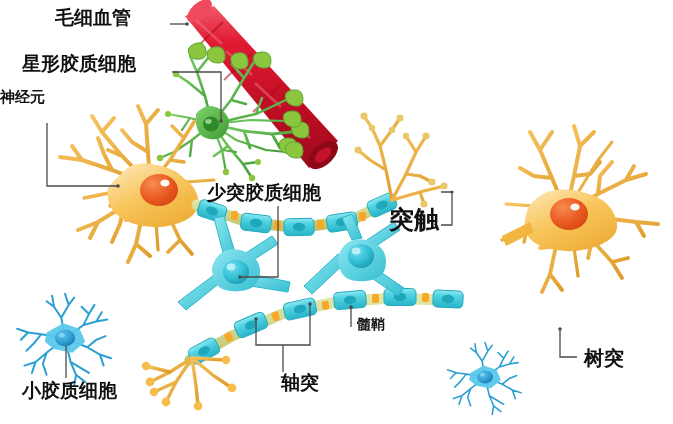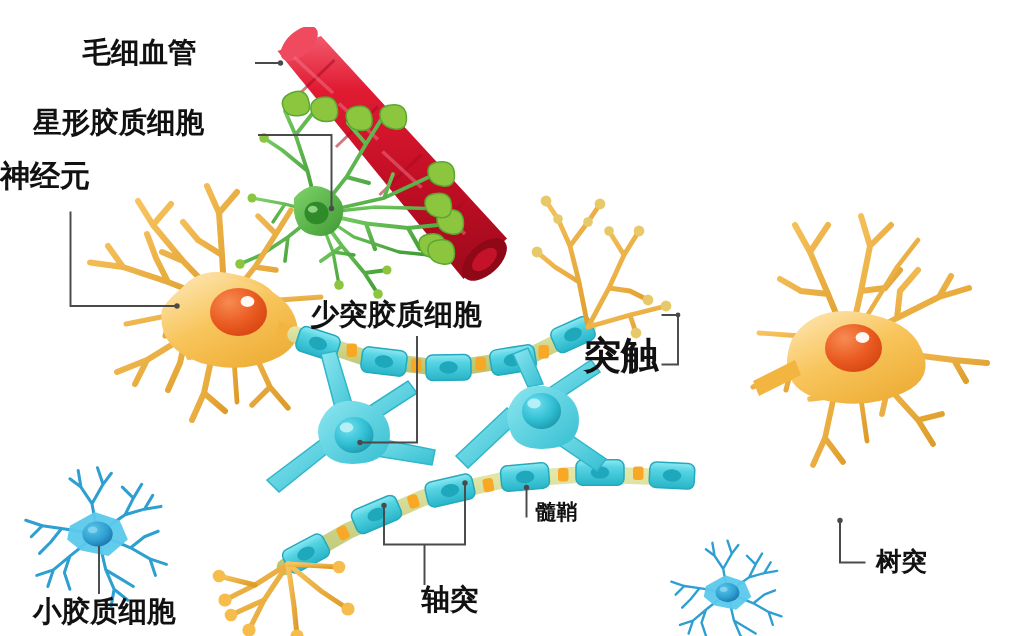--- a/index.html
+++ b/index.html
@@ -7,7 +7,7 @@
     font-family:"Liberation Serif","DejaVu Serif",serif;
     width:673px;height:424px;overflow:hidden;
   }
-  #stage{position:relative;width:673px;height:364px;background:#fff;margin-top:18px;}
+  #stage{position:relative;width:673px;height:364px;background:#fff;}
   #art{position:absolute;left:0;top:0;width:673px;height:424px;}
   .lbl{
     position:absolute;

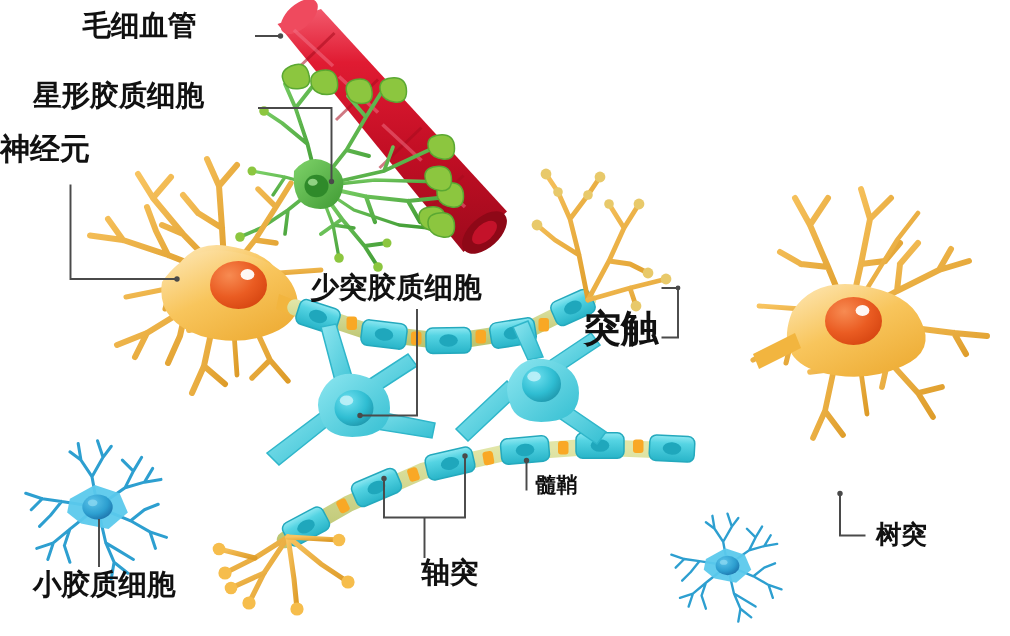--- a/index.html
+++ b/index.html
@@ -359,7 +359,7 @@
 
 <div class="lbl" style="left:55px;top:8px;font-size:19px;">毛细血管</div>
 <div class="lbl" style="left:22px;top:56px;font-size:19px;font-family:Liberation Mono, monospace;">星形胶质细胞</div>
-<div class="lbl" style="left:0px;top:90px;font-size:20px;font-family:Liberation Serif, serif;">神经元</div>
+<div class="lbl" style="left:0px;top:90px;font-size:15px;font-family:Liberation Serif, serif;">神经元</div>
 <div class="lbl" style="left:207px;top:183px;font-size:19px;text-align:right;">少突胶质细胞</div>
 <div class="lbl" style="left:389px;top:207px;font-size:25px;">突触</div>
 <div class="lbl" style="left:357px;top:318px;font-size:14px;font-family:Liberation Serif, serif;">髓鞘</div>

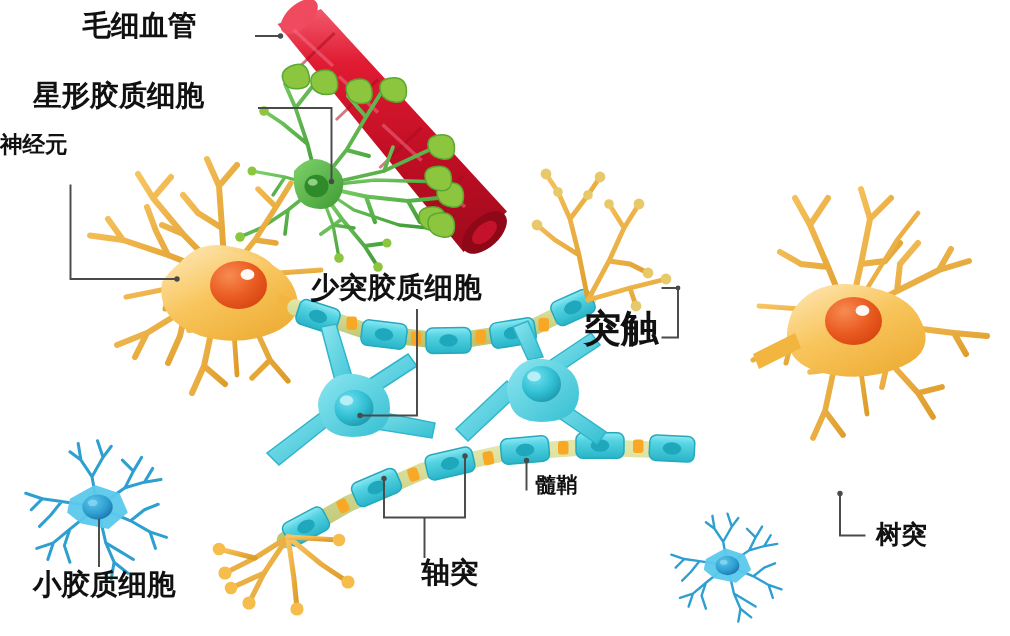--- a/index.html
+++ b/index.html
@@ -365,7 +365,7 @@
 <div class="lbl" style="left:357px;top:318px;font-size:14px;font-family:Liberation Serif, serif;">髓鞘</div>
 <div class="lbl" style="left:281px;top:373px;font-size:19px;">轴突</div>
 <div class="lbl" style="left:22px;top:381px;font-size:19px;">小胶质细胞</div>
-<div class="lbl" style="left:584px;top:348px;font-size:17px;">树突</div>
+<div class="lbl" style="left:584px;top:348px;font-size:20px;">树突</div>
 
 </div>
 

